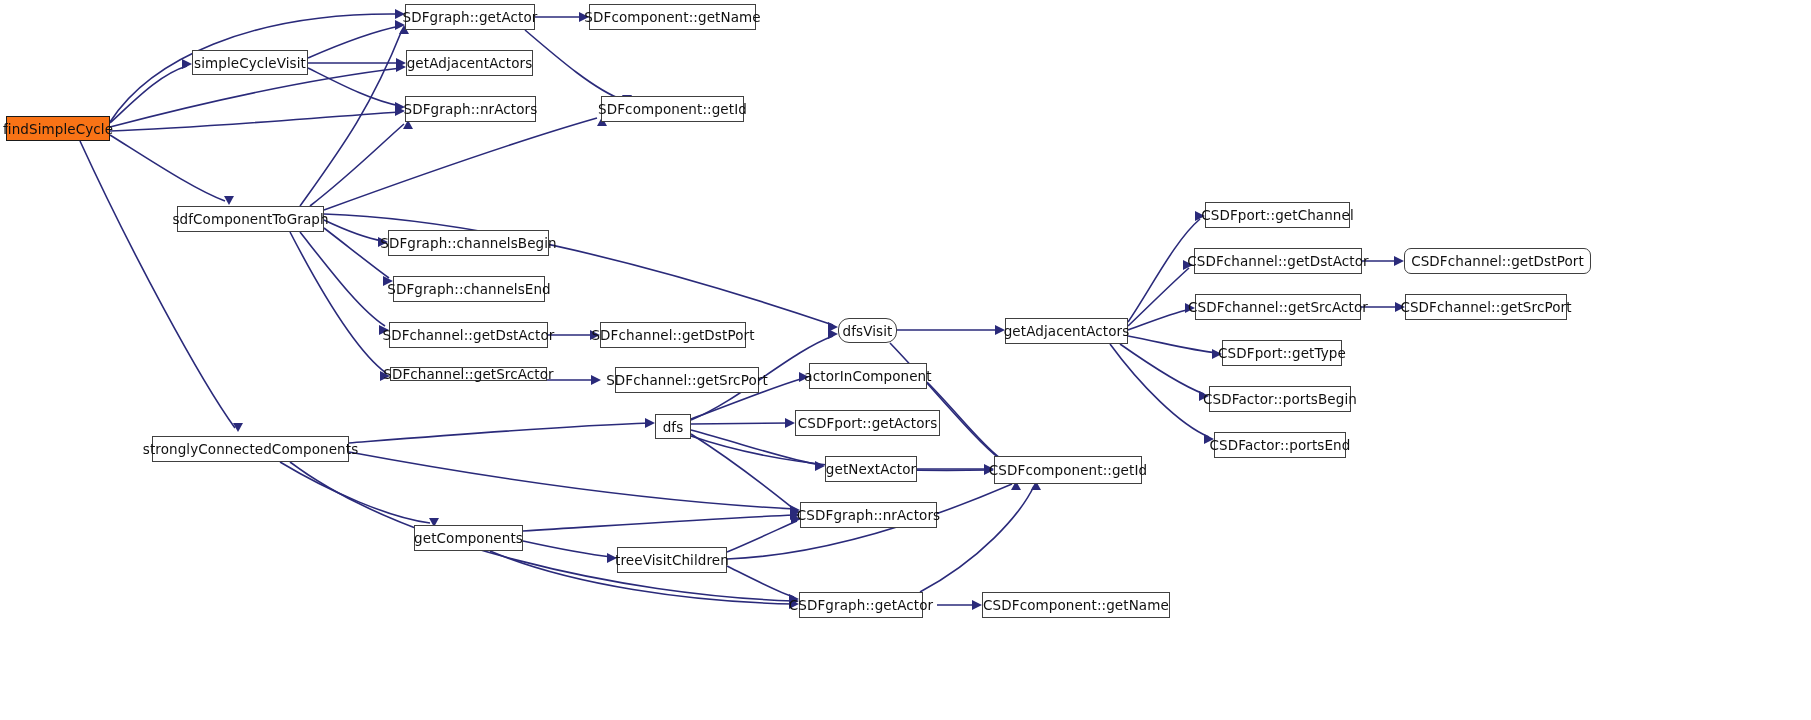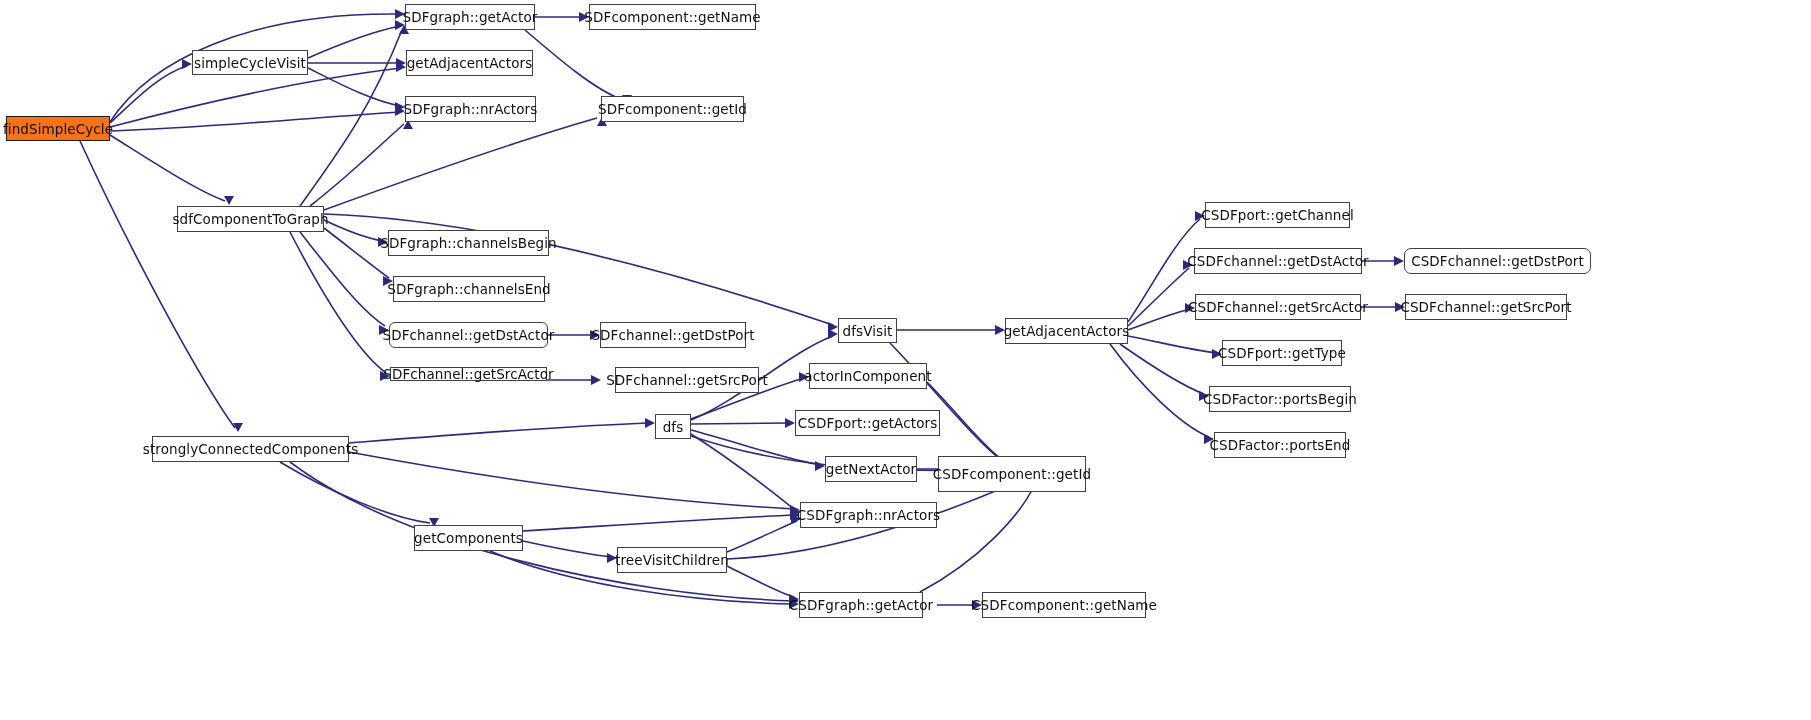--- a/index.html
+++ b/index.html
@@ -257,7 +257,7 @@
       <div class="node-box" style="left: 393px; top: 276px; width: 152px; height: 26px;">
         <span>SDFgraph::channelsEnd</span>
       </div>
-      <div class="node-box" style="left: 389px; top: 322px; width: 159px; height: 26px; border-radius: 6px;">
+      <div class="node-box" style="left: 389px; top: 322px; width: 159px; height: 26px;">
         <span>SDFchannel::getDstActor</span>
       </div>
       <div class="node-box" style="left: 390px; top: 367px; width: 157px; height: 14px;">

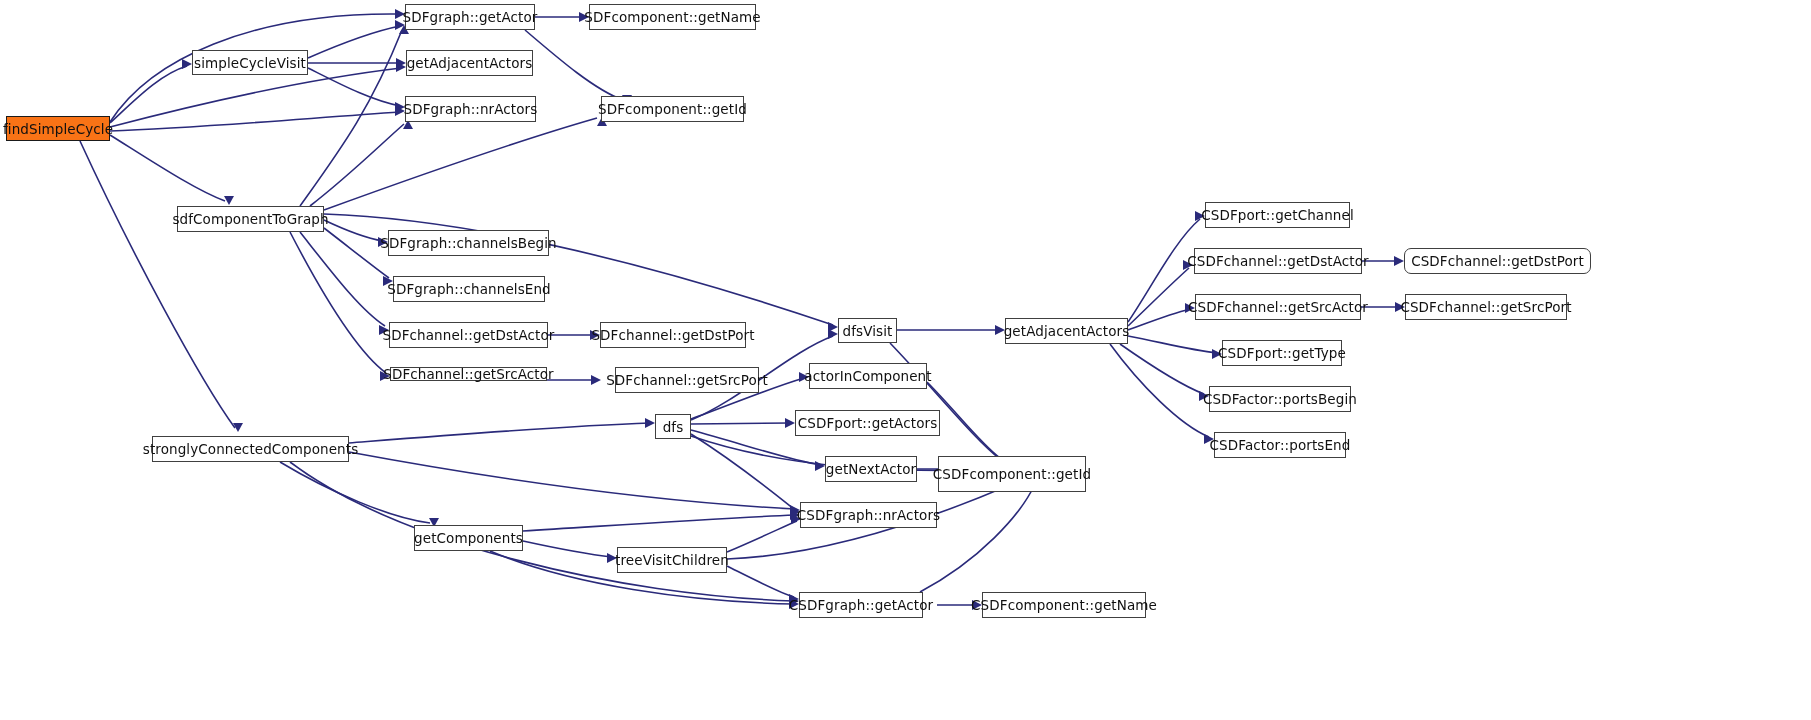--- a/index.html
+++ b/index.html
@@ -269,7 +269,7 @@
       <div class="node-box" style="left: 601px; top: 367px; width: 144px; height: 26px; margin-left: 14px;">
         <span>SDFchannel::getSrcPort</span>
       </div>
-      <div class="node-box" style="left: 838px; top: 318px; width: 59px; height: 25px;">
+      <div class="node-box" style="left: 838px; top: 318px; width: 59px; height: 25px; border-radius: 11px;">
         <span>dfsVisit</span>
       </div>
       <div class="node-box" style="left: 809px; top: 363px; width: 118px; height: 26px;">

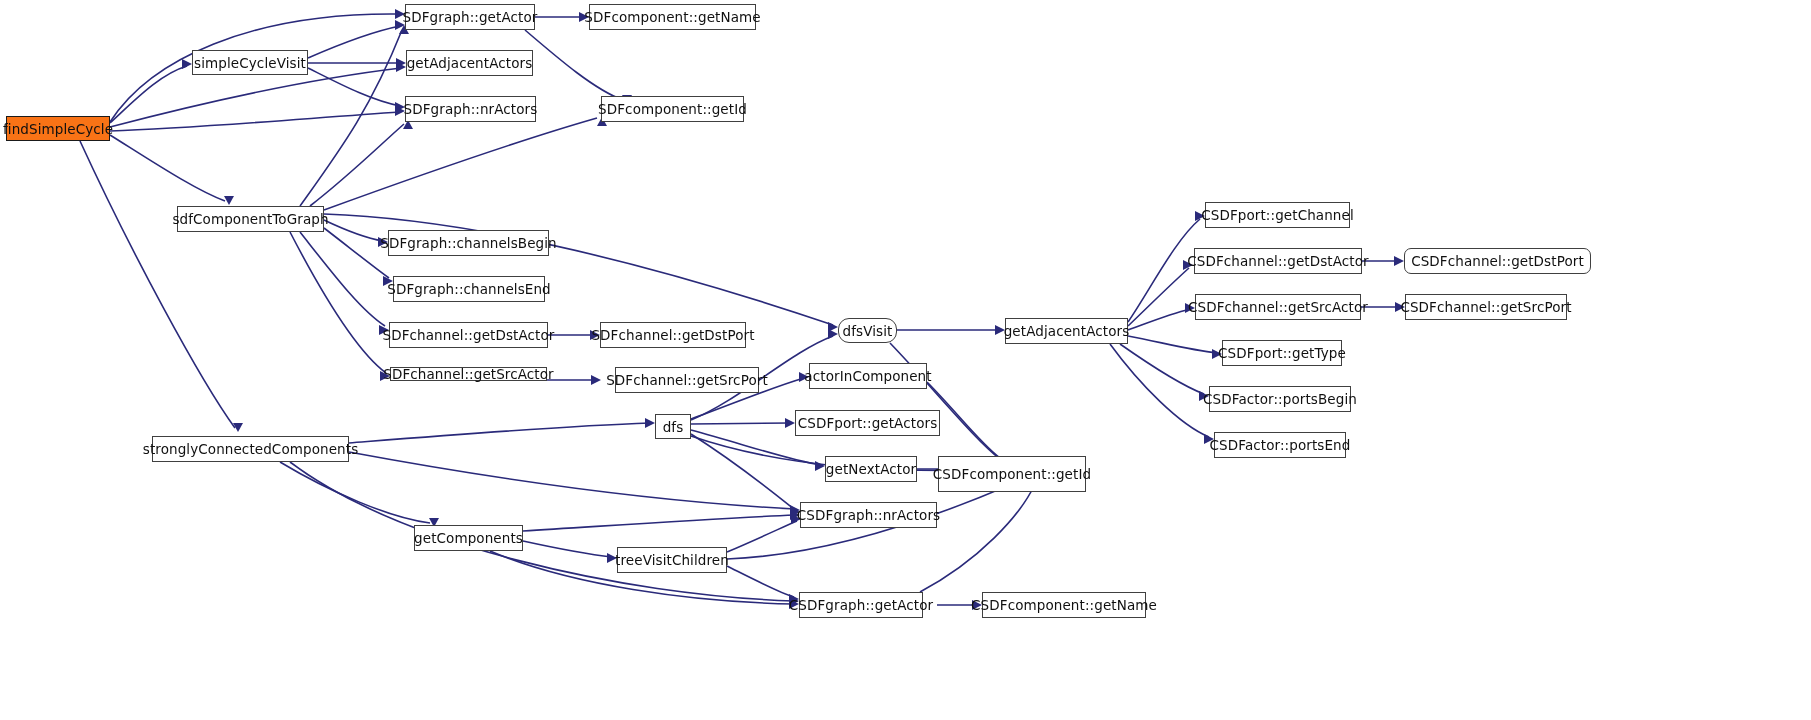--- a/index.html
+++ b/index.html
@@ -284,7 +284,7 @@
       <div class="node-box" style="left: 825px; top: 456px; width: 92px; height: 26px;">
         <span>getNextActor</span>
       </div>
-      <div class="node-box" style="left: 938px; top: 456px; width: 148px; height: 36px;">
+      <div class="node-box" style="left: 994px; top: 456px; width: 148px; height: 28px;">
         <span>CSDFcomponent::getId</span>
       </div>
       <div class="node-box" style="left: 800px; top: 502px; width: 137px; height: 26px;">

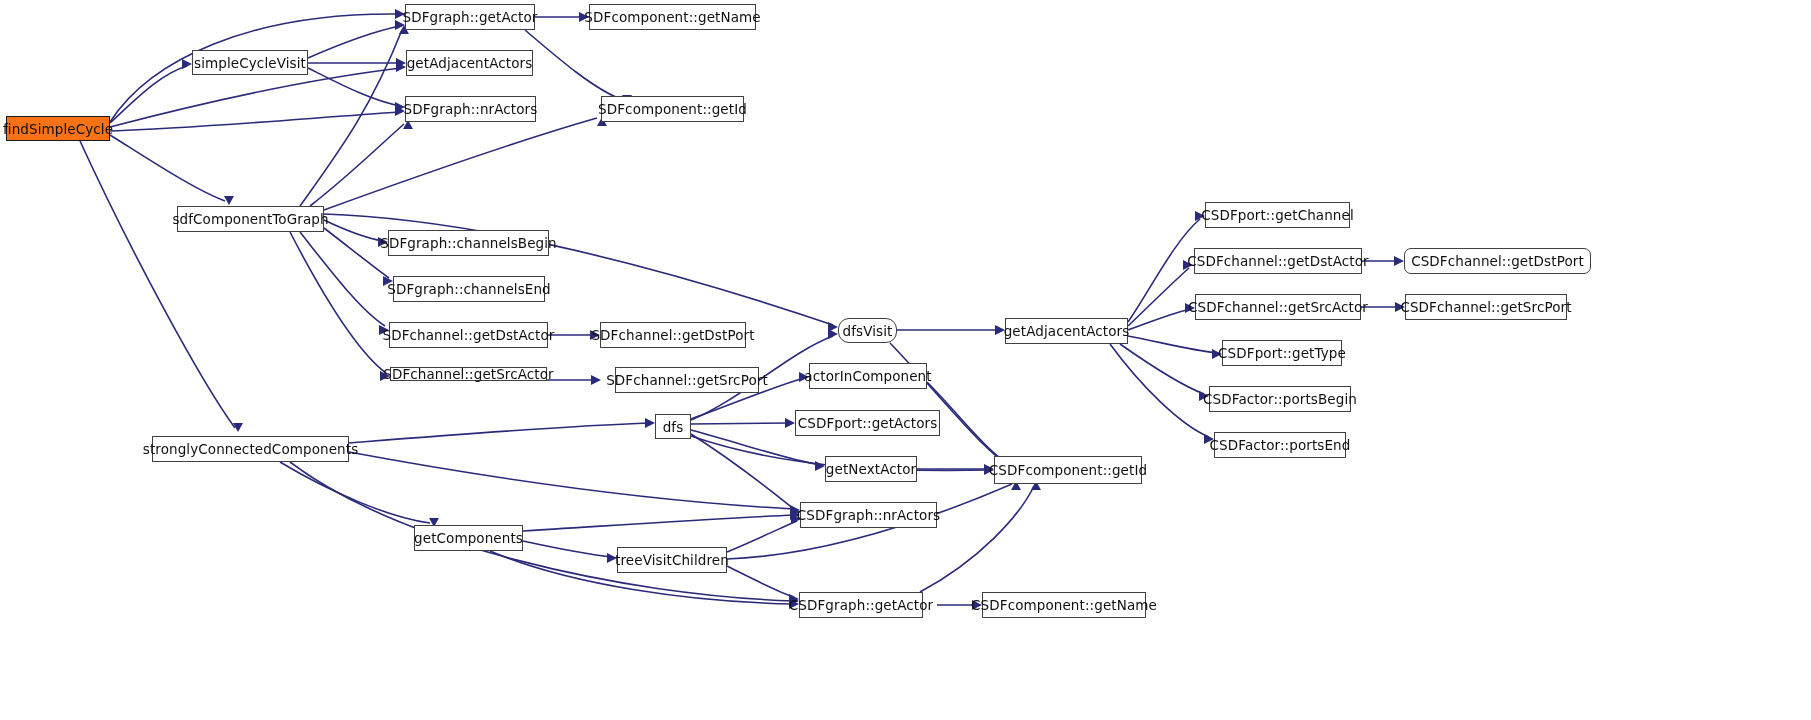--- a/index.html
+++ b/index.html
@@ -299,7 +299,7 @@
       <div class="node-box" style="left: 799px; top: 592px; width: 124px; height: 26px;">
         <span>CSDFgraph::getActor</span>
       </div>
-      <div class="node-box" style="left: 982px; top: 592px; width: 164px; height: 26px;">
+      <div class="node-box" style="left: 982px; top: 592px; width: 188px; height: 26px;">
         <span>CSDFcomponent::getName</span>
       </div>
       <div class="node-box" style="left: 1005px; top: 318px; width: 123px; height: 26px;">

